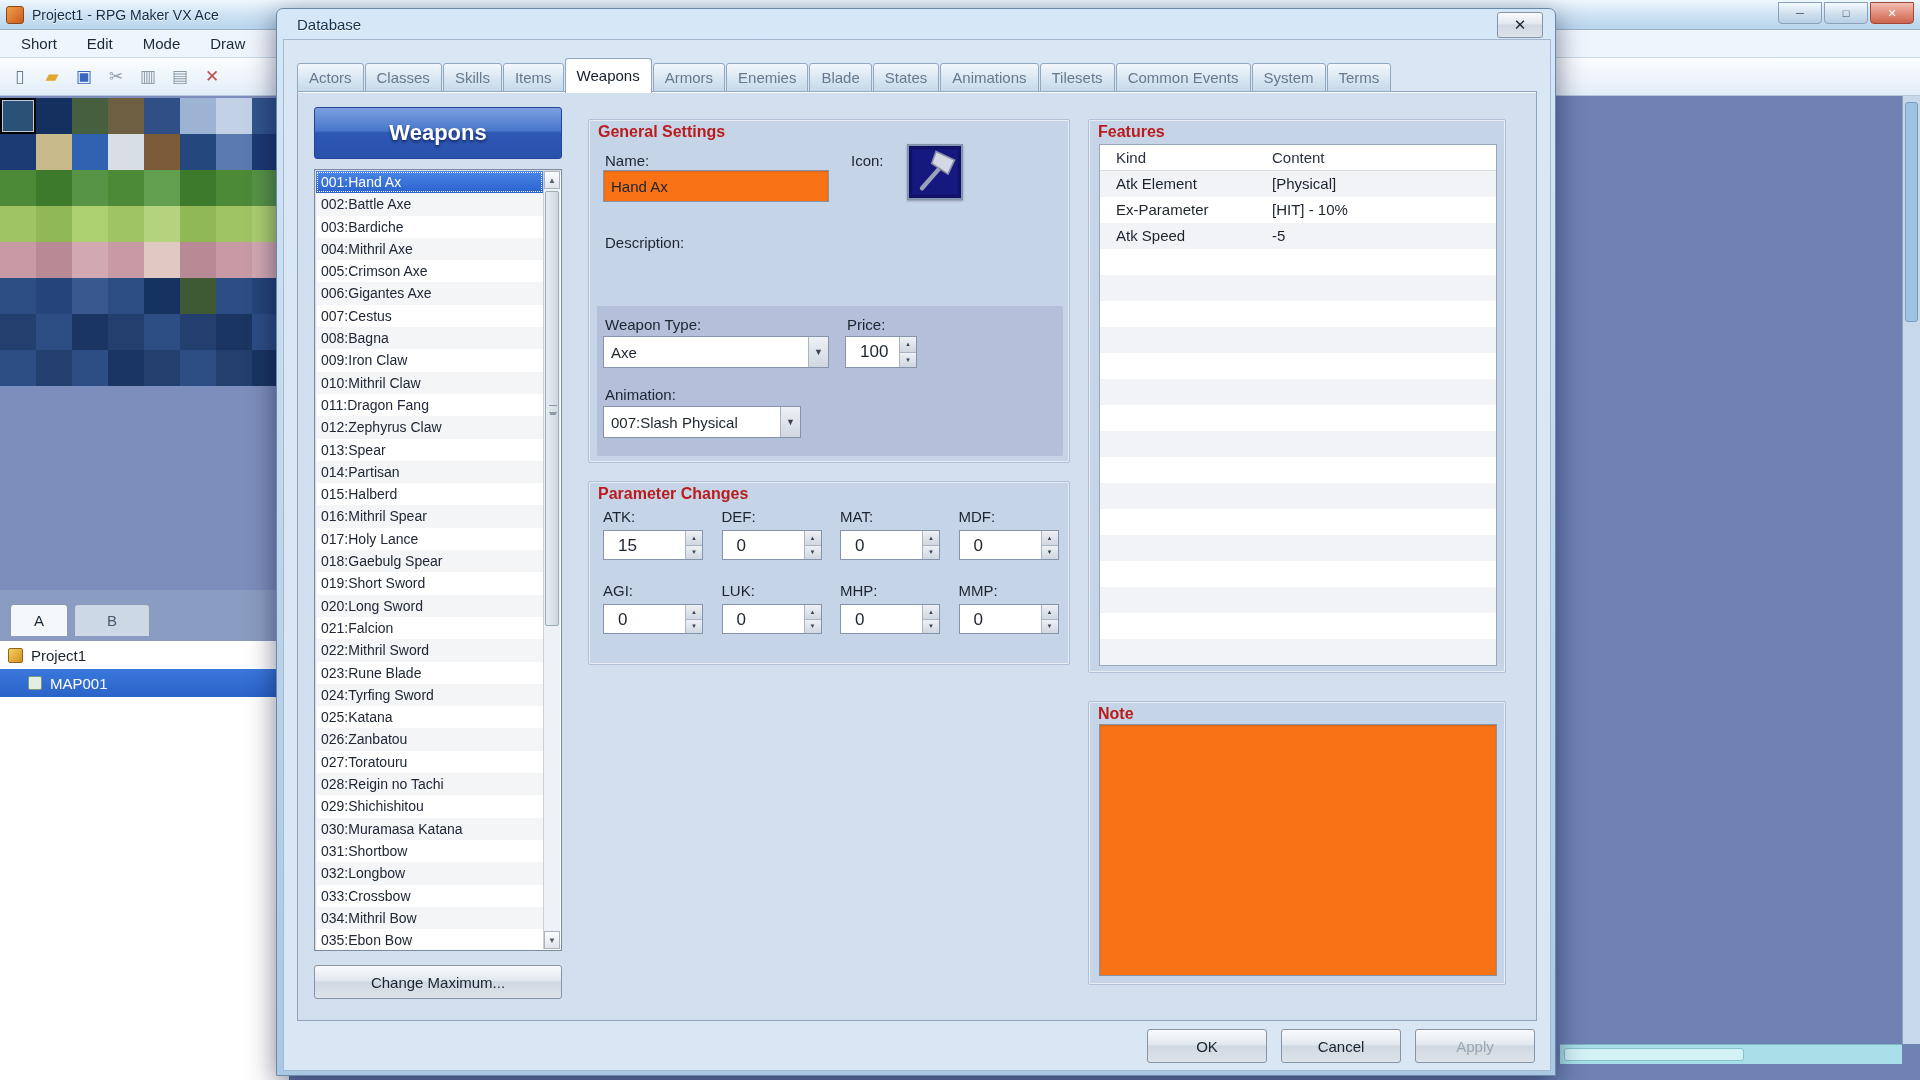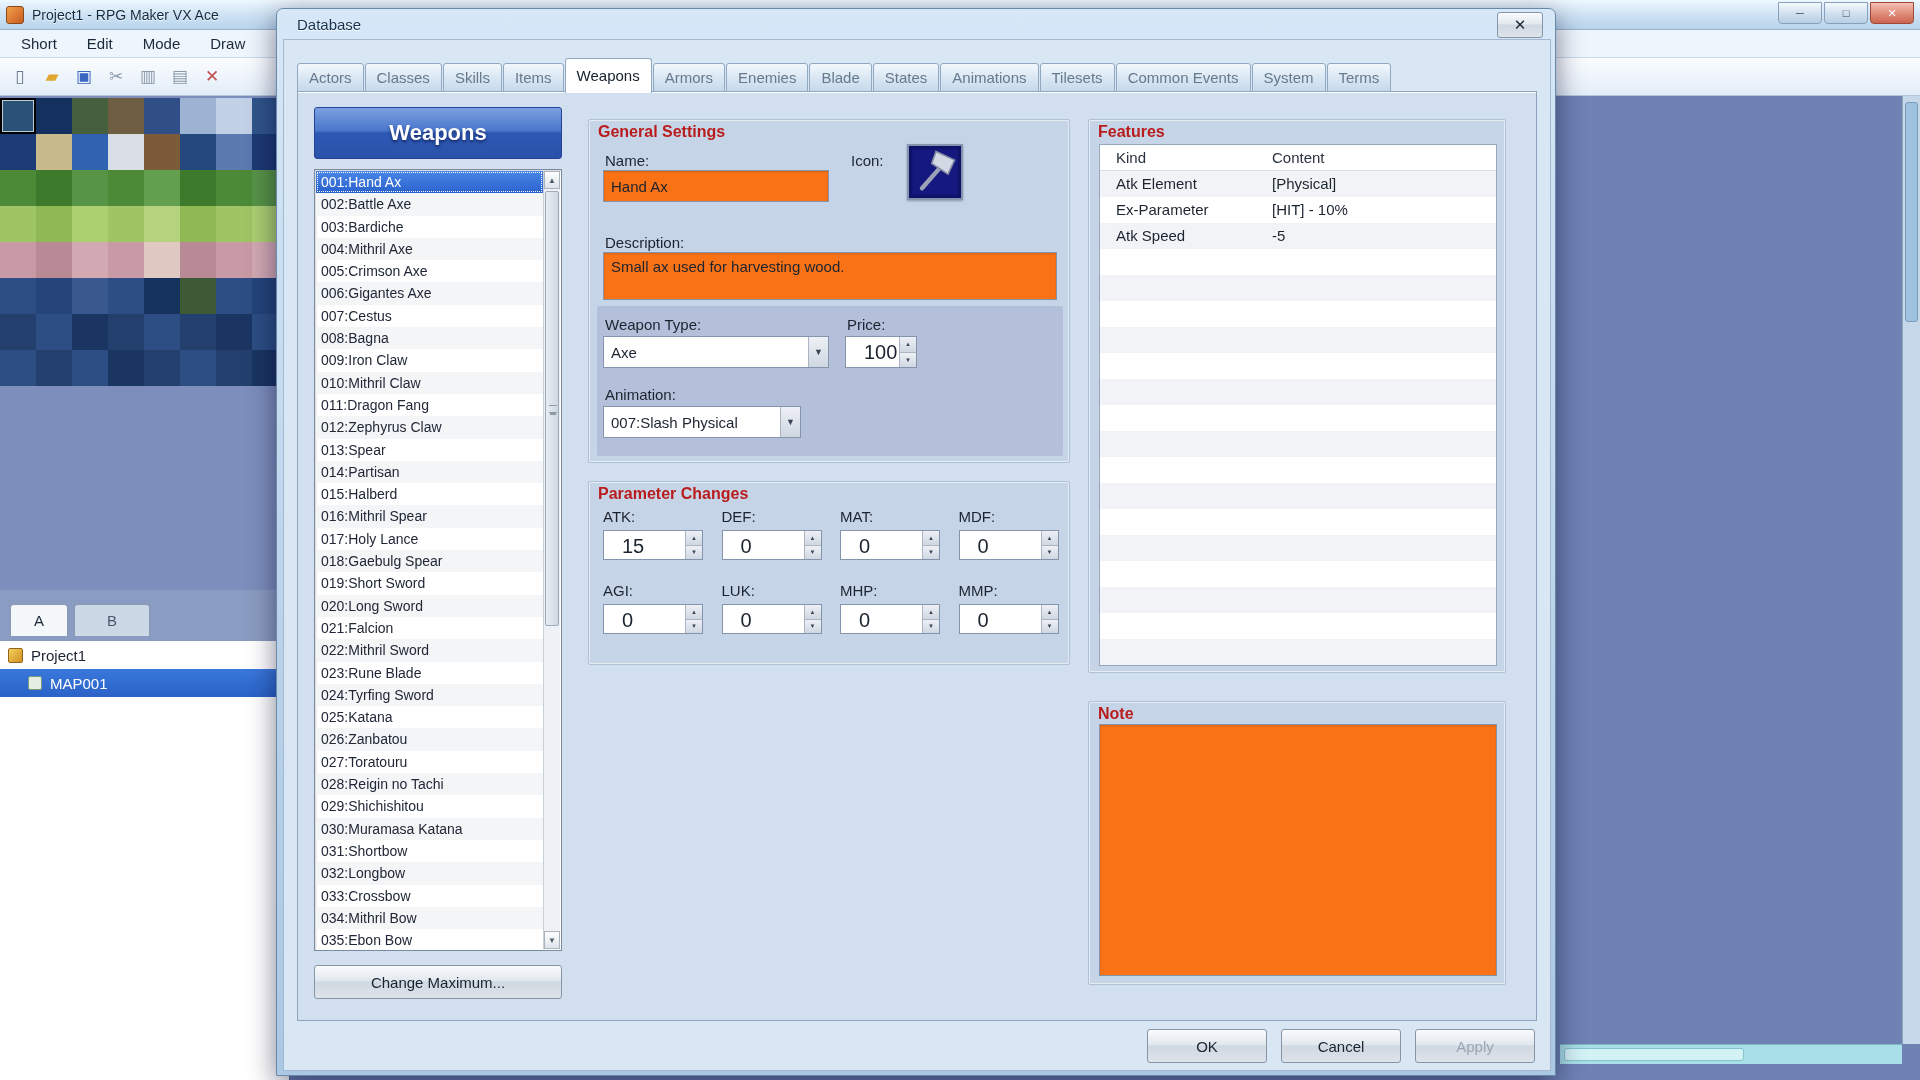--- a/index.html
+++ b/index.html
@@ -346,7 +346,6 @@
         </svg>
       </div>
       <div class="flabel" style="left:16px;top:114px">Description:</div>
-      <textarea class="tinput" style="left: 14px; top: 132px; width: 454px; height: 48px;">Small ax used for harvesting wood.</textarea>
       <div class="lavender">
         <div class="flabel" style="left:8px;top:10px">Weapon Type:</div>
         <div class="combo" style="left:6px;top:30px;width:226px">

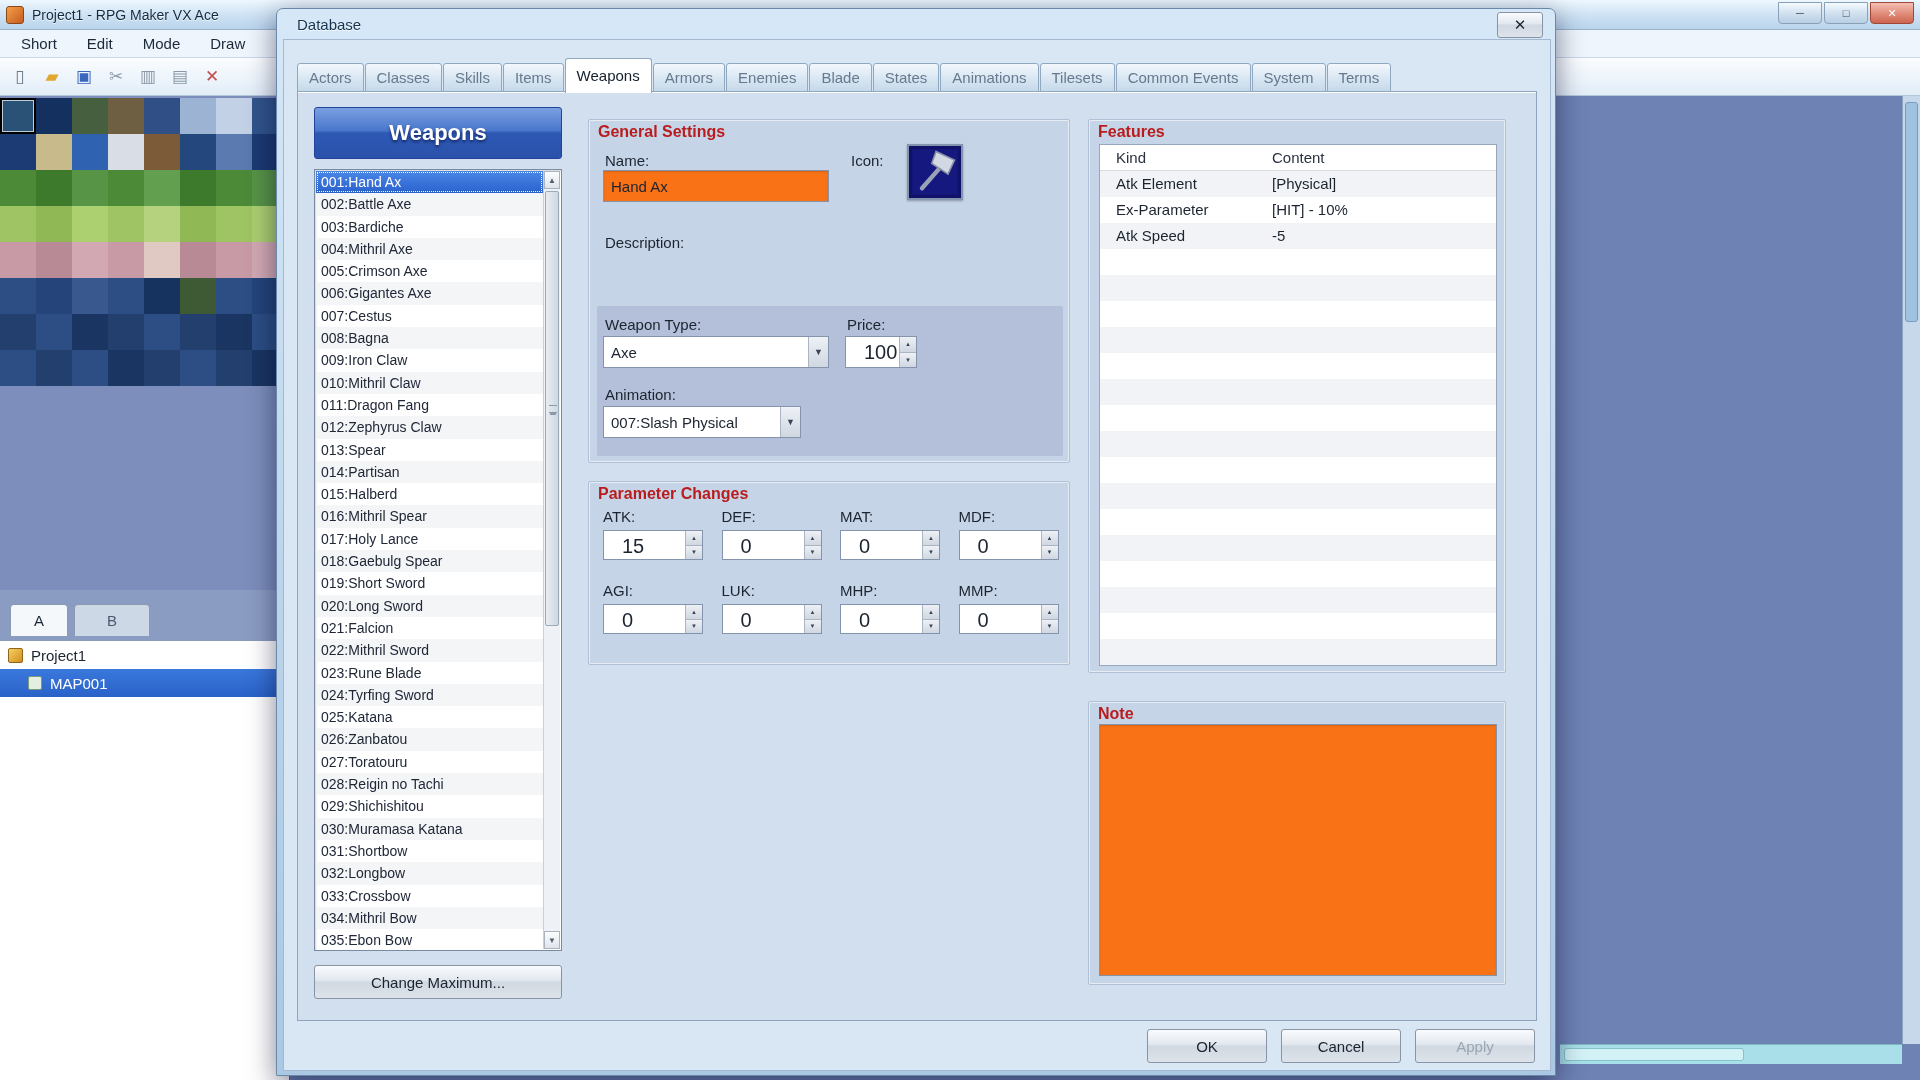--- a/index.html
+++ b/index.html
@@ -114,7 +114,7 @@
   .combo-arrow { width:20px; height:100%; display:flex; align-items:center; justify-content:center; font-size:9px; color:#3a4454;
     background:linear-gradient(#eef1f6,#cfd7e1); border-left:1px solid #aab4c2; }
   .spin { position:absolute; height:32px; background:#fff; border:1px solid #8494ac; display:flex; }
-  .spin-val { flex:1; font-size:20px; padding-left:18px; line-height:30px; }
+  .spin-val { flex:1; font-size:17px; padding-left:7px; line-height:30px;margin-left:7px; }
   .spin-btns { width:17px; display:flex; flex-direction:column; border-left:1px solid #aab4c2; }
   .spin-btns div { flex:1; font-size:6px; color:#3a4454; display:flex; align-items:center; justify-content:center;
     background:linear-gradient(#eef1f6,#cfd7e1); }

